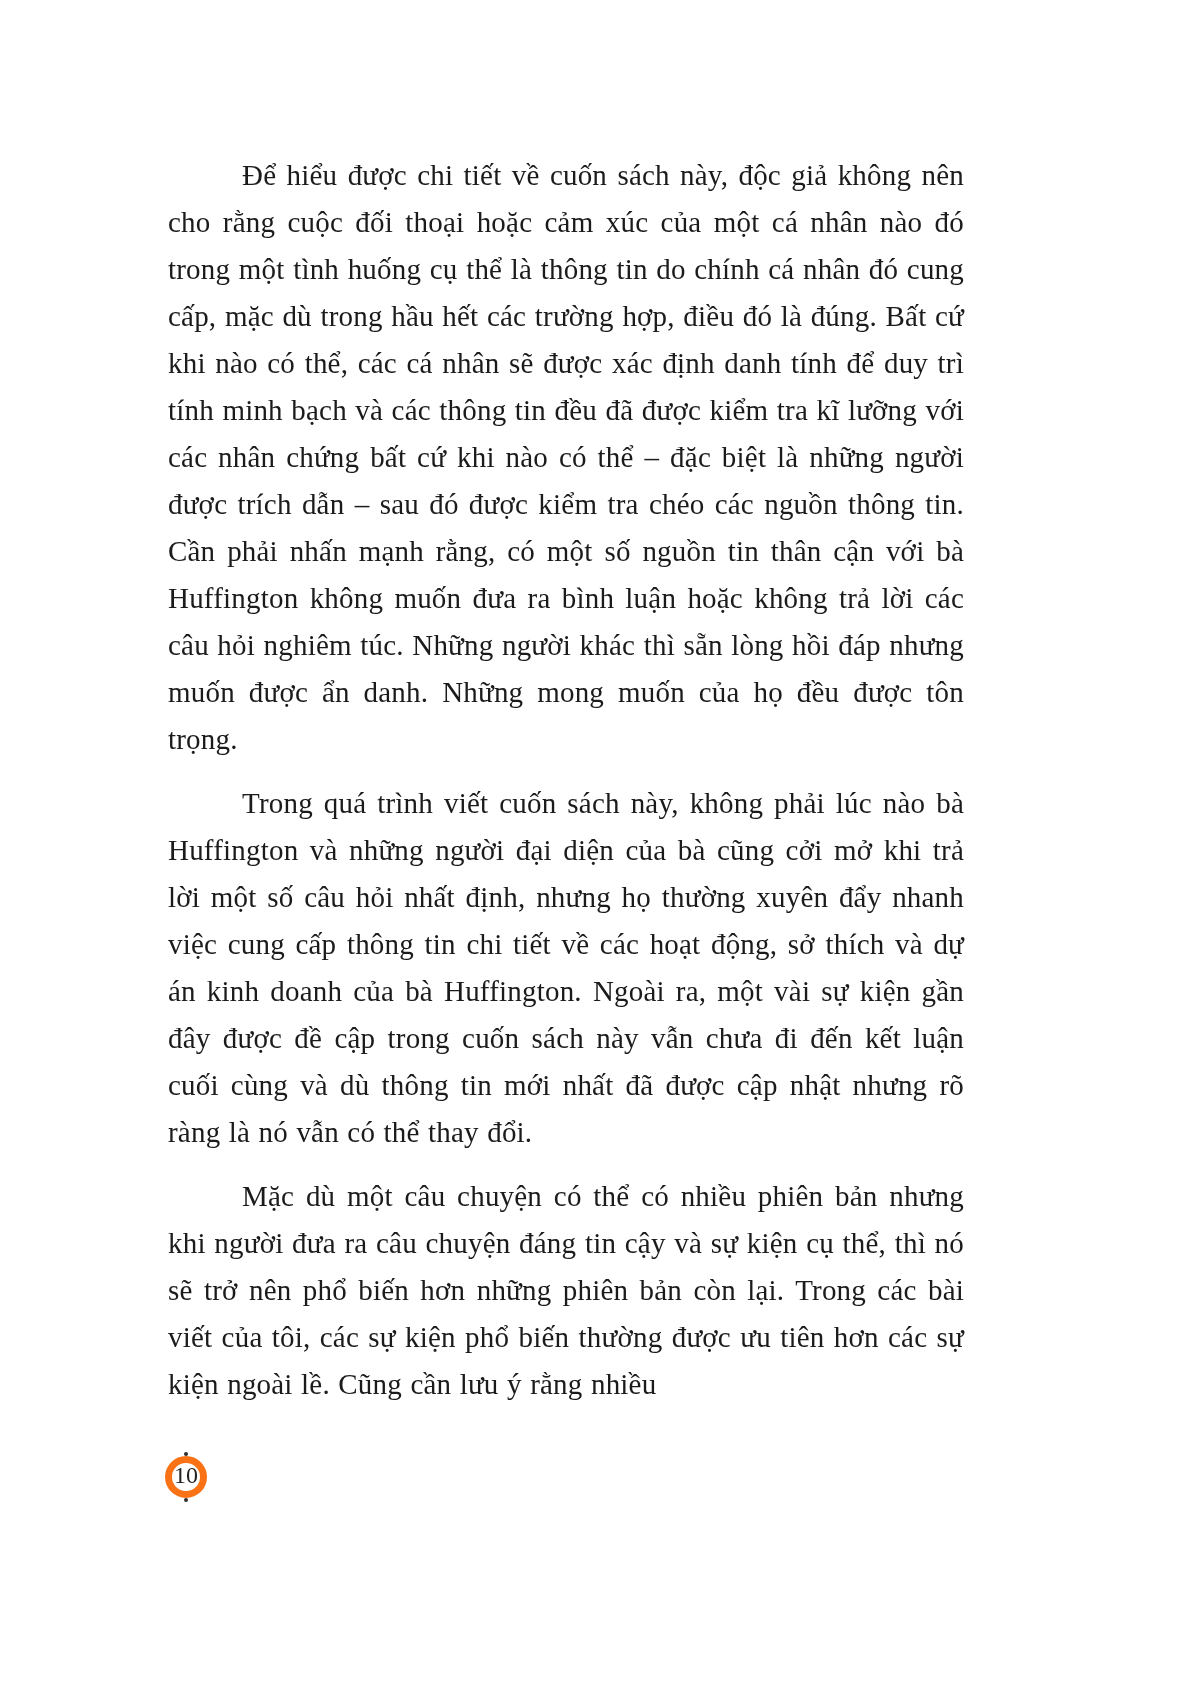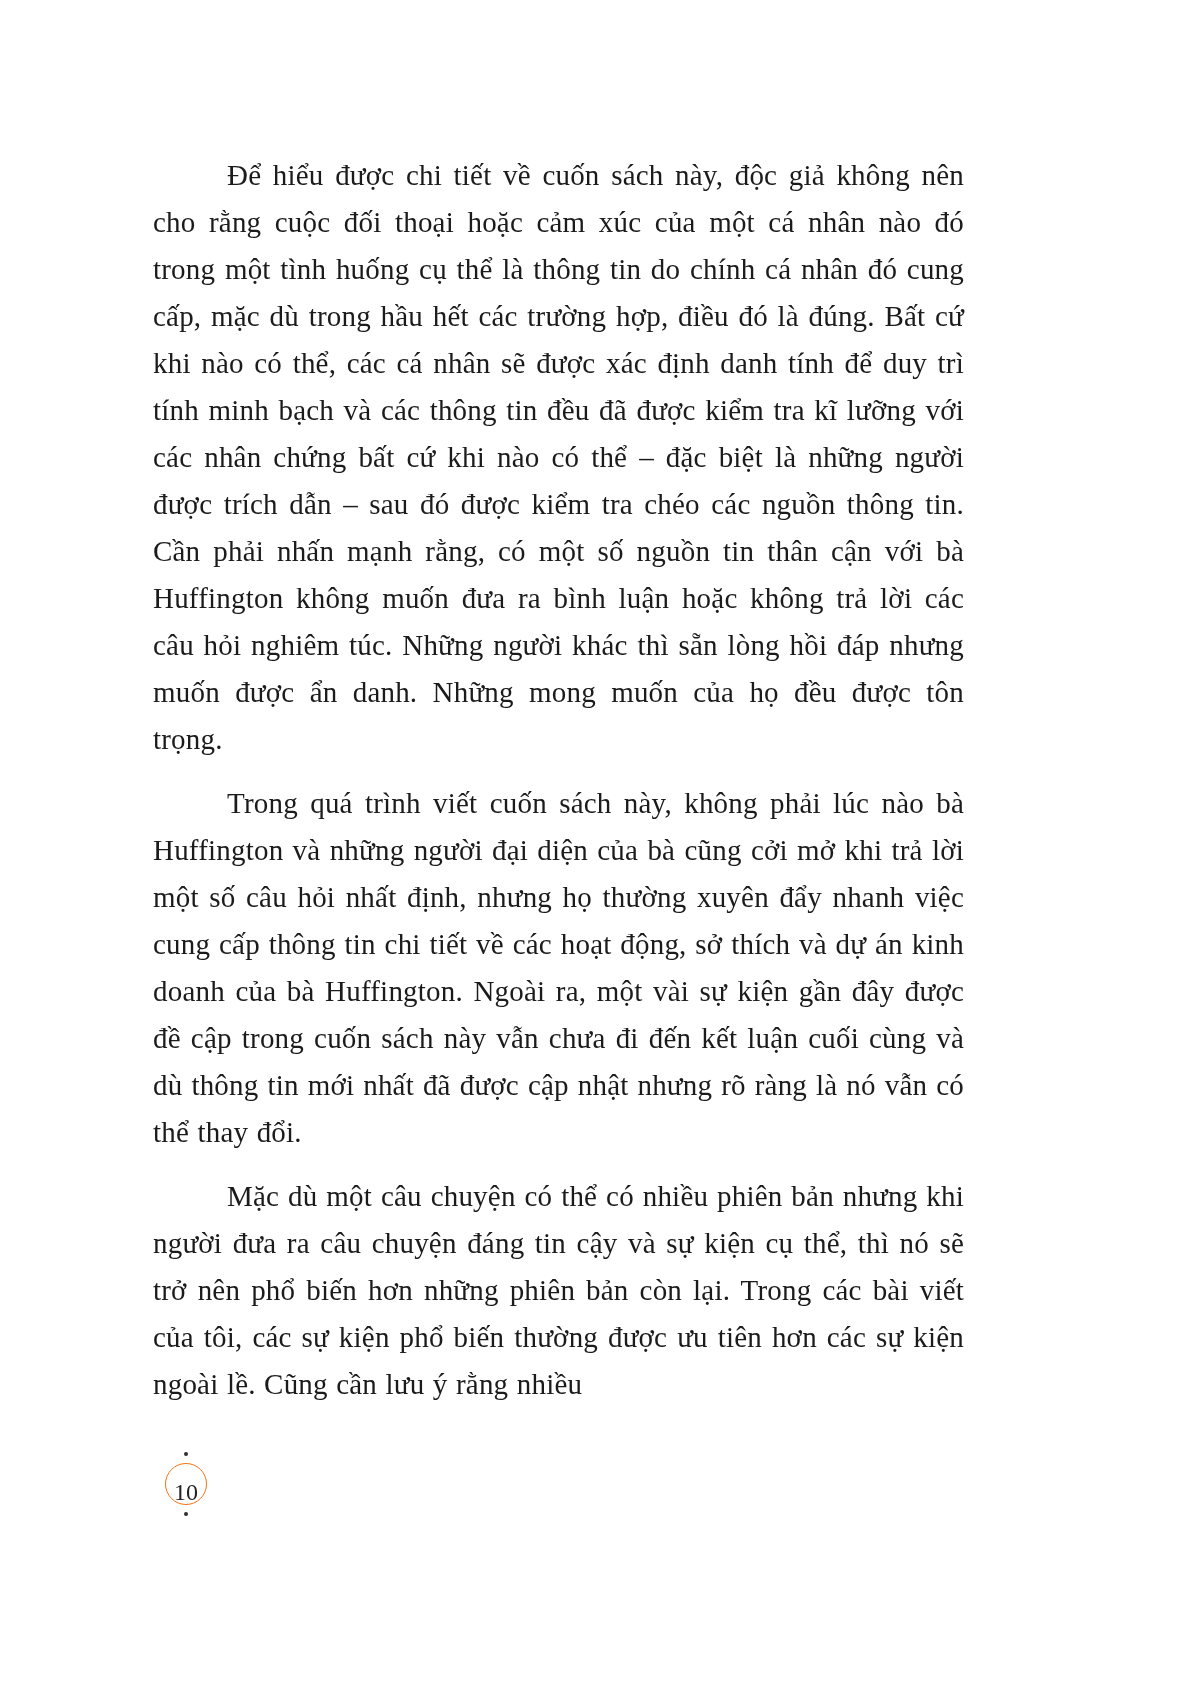--- a/index.html
+++ b/index.html
@@ -30,7 +30,7 @@
     line-height: 47px;
     text-align: justify;
     text-indent: 74px;
-    margin: 0 0 17px 1px;
+    margin: 0 0 17px 16px;
     letter-spacing: 0.2px;
     word-spacing: 1px;
   }

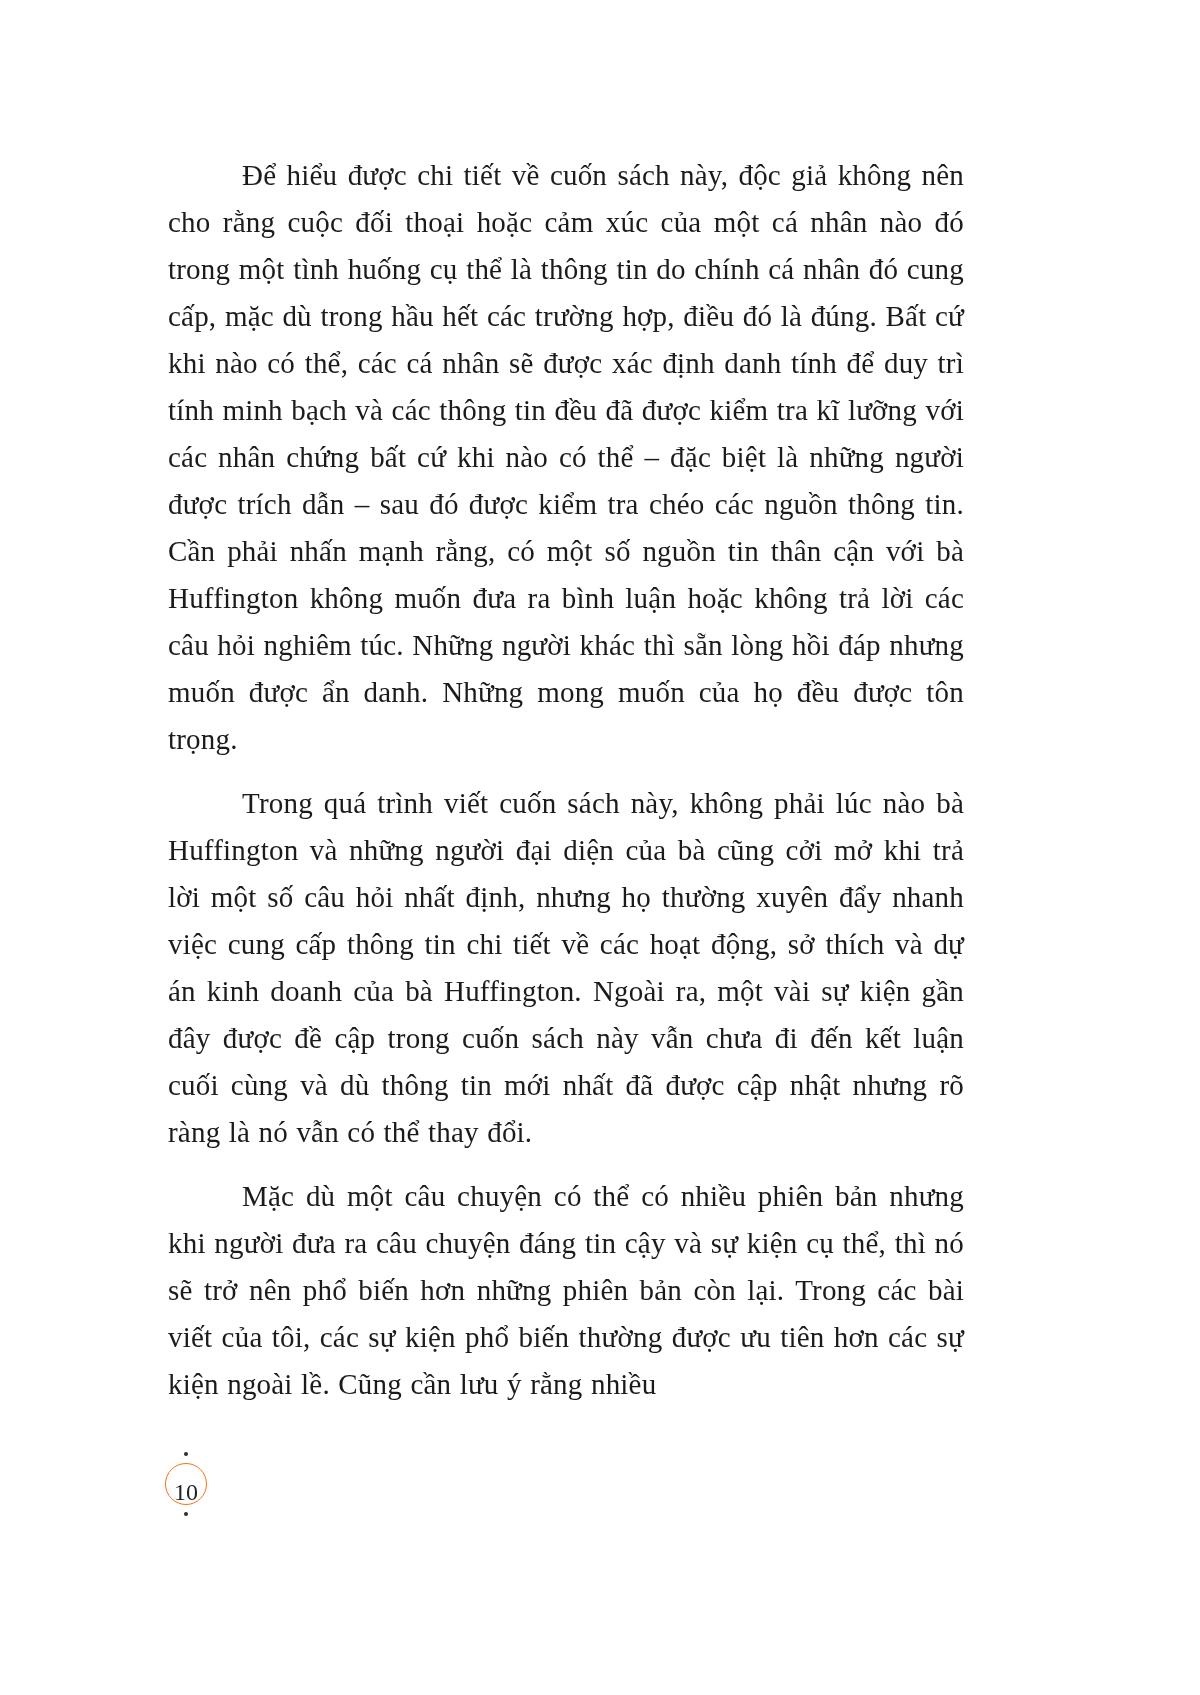--- a/index.html
+++ b/index.html
@@ -51,11 +51,11 @@
   .page-number-circle {
     width: 42px;
     height: 42px;
-    border: 1px solid #f97316;
+    border: 7px solid #f97316;
     border-radius: 50%;
-    margin: 7px auto;
+    margin: 0 auto;
     display: flex;
-    align-items: flex-end;
+    align-items: flex-start;
     justify-content: center;
     box-sizing: border-box;
   }

